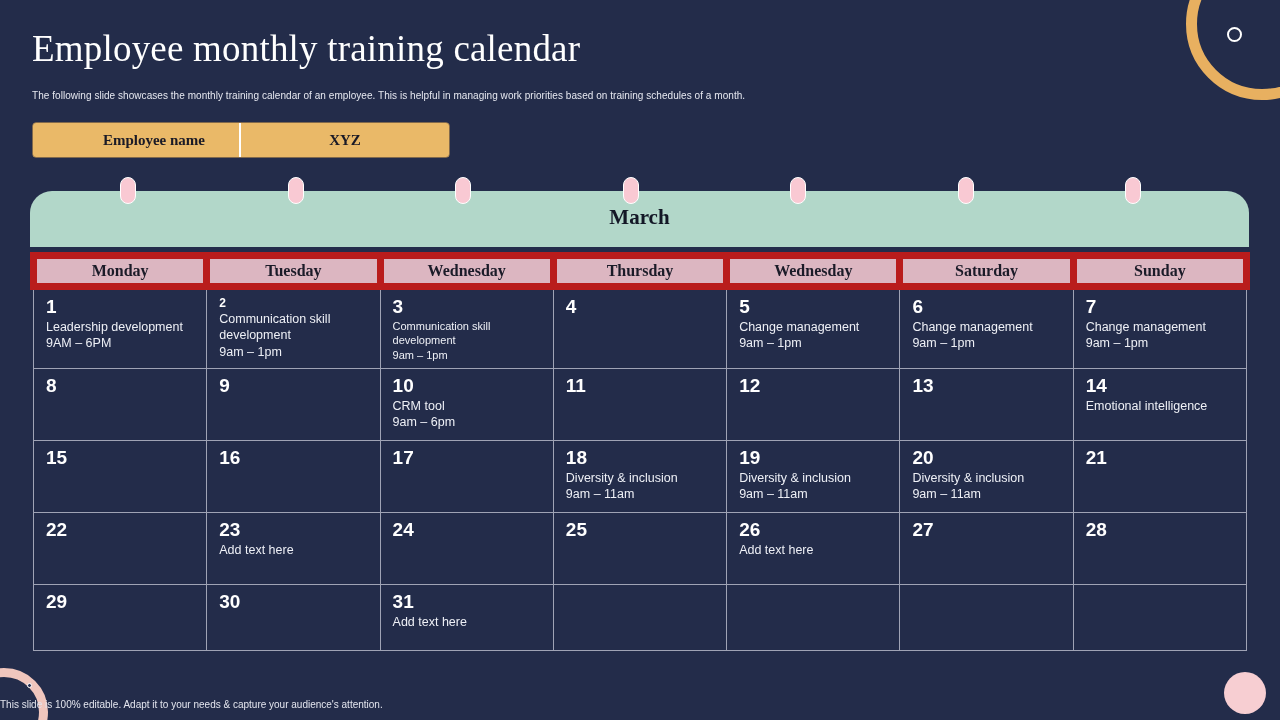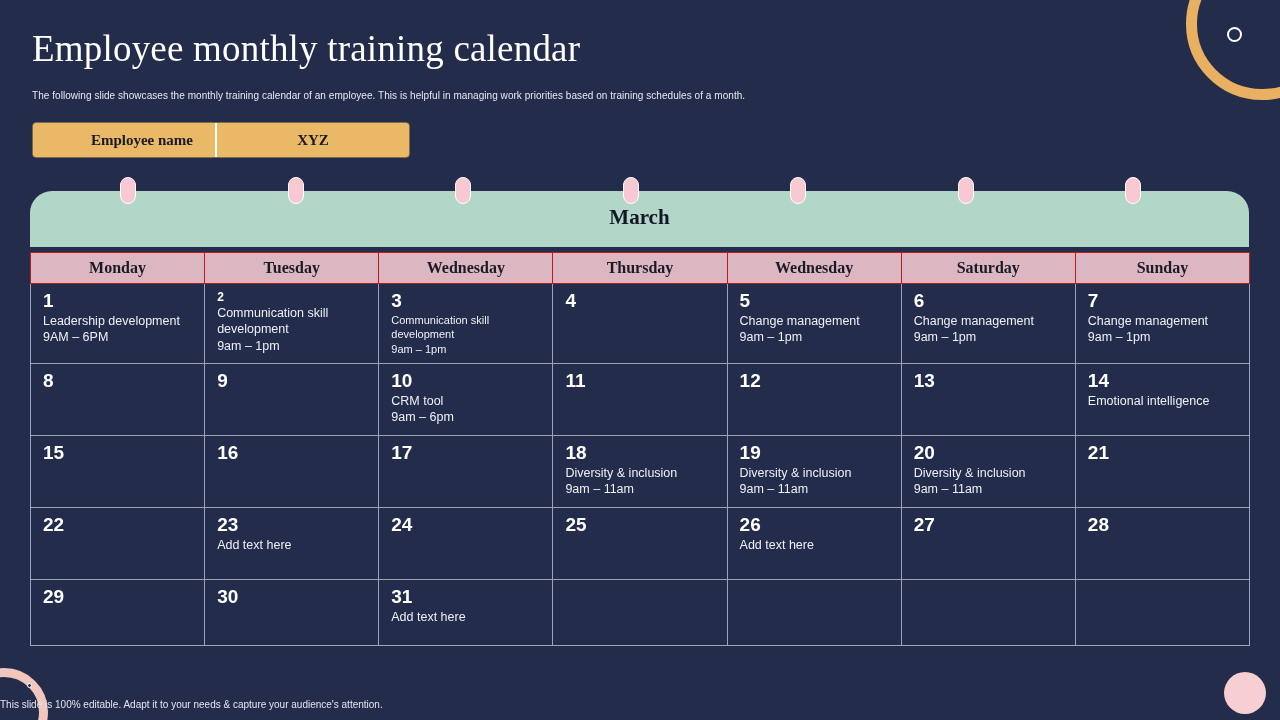--- a/index.html
+++ b/index.html
@@ -104,7 +104,7 @@
     align-items: center;
     justify-content: center;
   }
-  #employee-name-label { width: 184px; border-right: 2px solid #ffffff; padding-left: 36px; }
+  #employee-name-label { width: 208px; border-right: 2px solid #ffffff; padding-left: 36px; }
   #employee-name-value { width: 192px; }
 
   

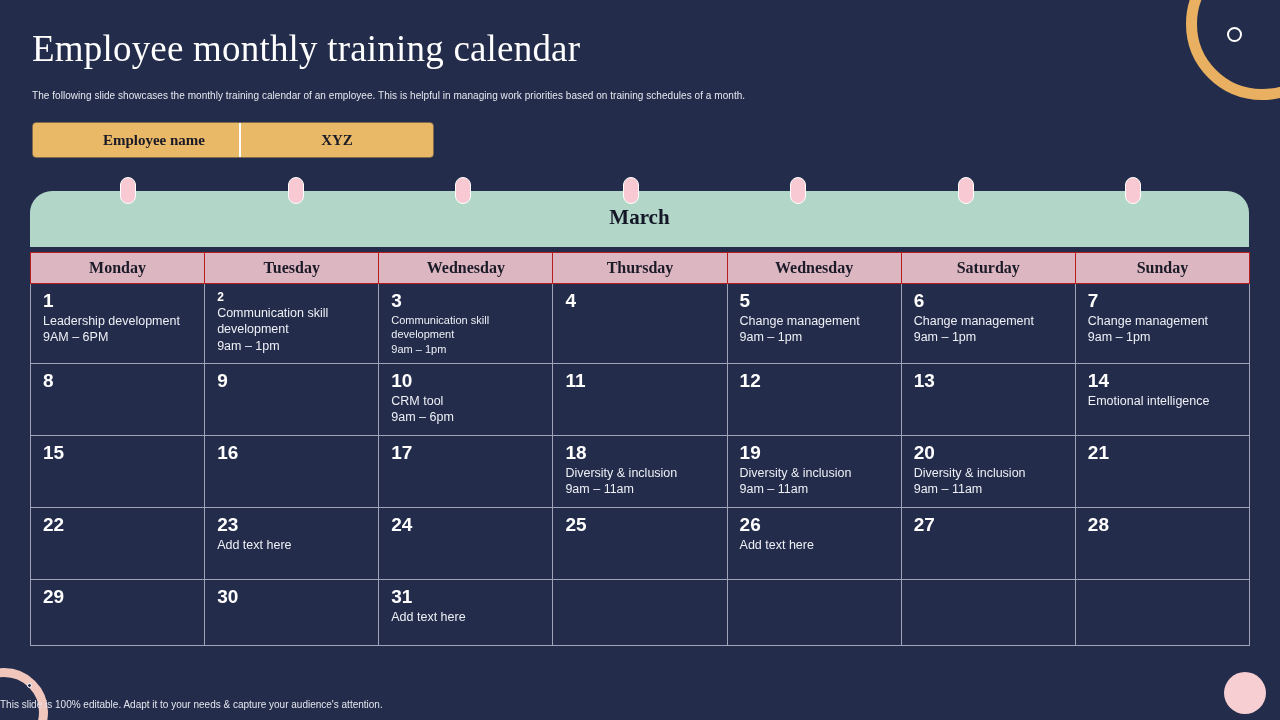--- a/index.html
+++ b/index.html
@@ -105,7 +105,7 @@
     justify-content: center;
   }
   #employee-name-label { width: 208px; border-right: 2px solid #ffffff; padding-left: 36px; }
-  #employee-name-value { width: 192px; }
+  #employee-name-value { width: 208px; }
 
   
   .month-banner-wrap {

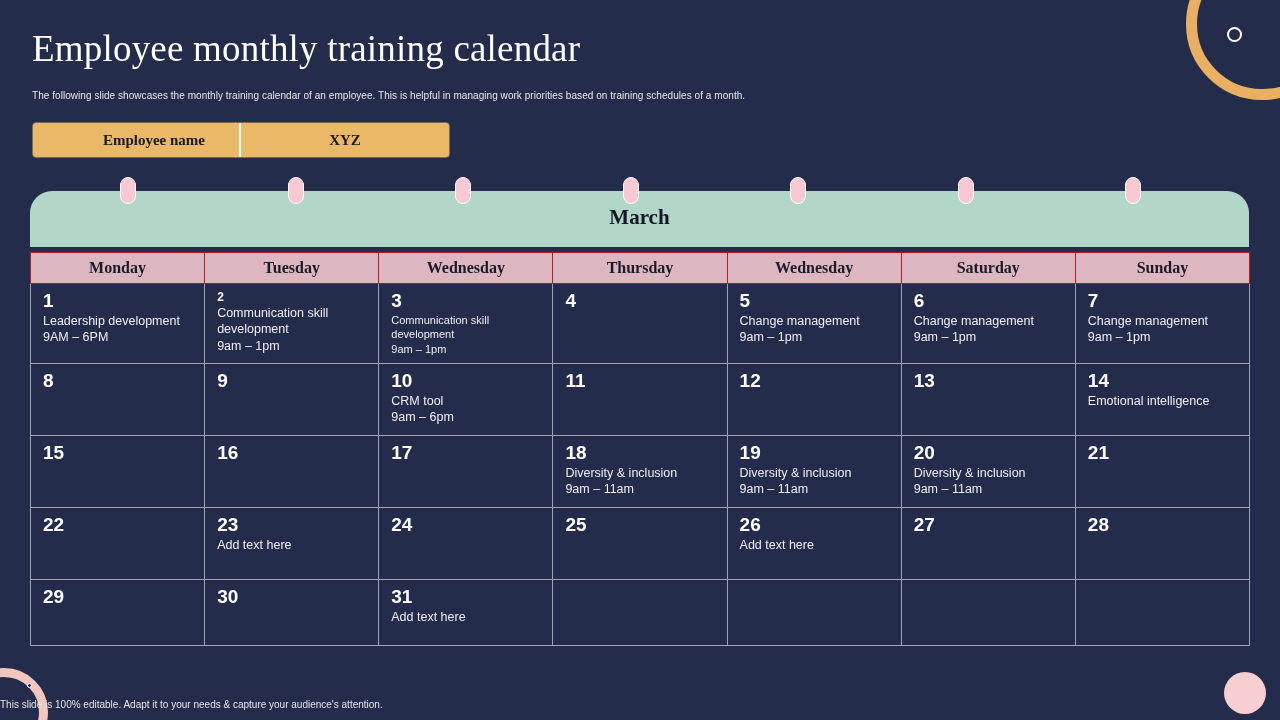--- a/index.html
+++ b/index.html
@@ -156,7 +156,7 @@
     font-weight: bold;
     font-size: 16px;
     height: 31px;
-    border: 1px solid #b91c1c;
+    border: 7px solid #b91c1c;
     text-align: center;
   }
   .calendar td {

